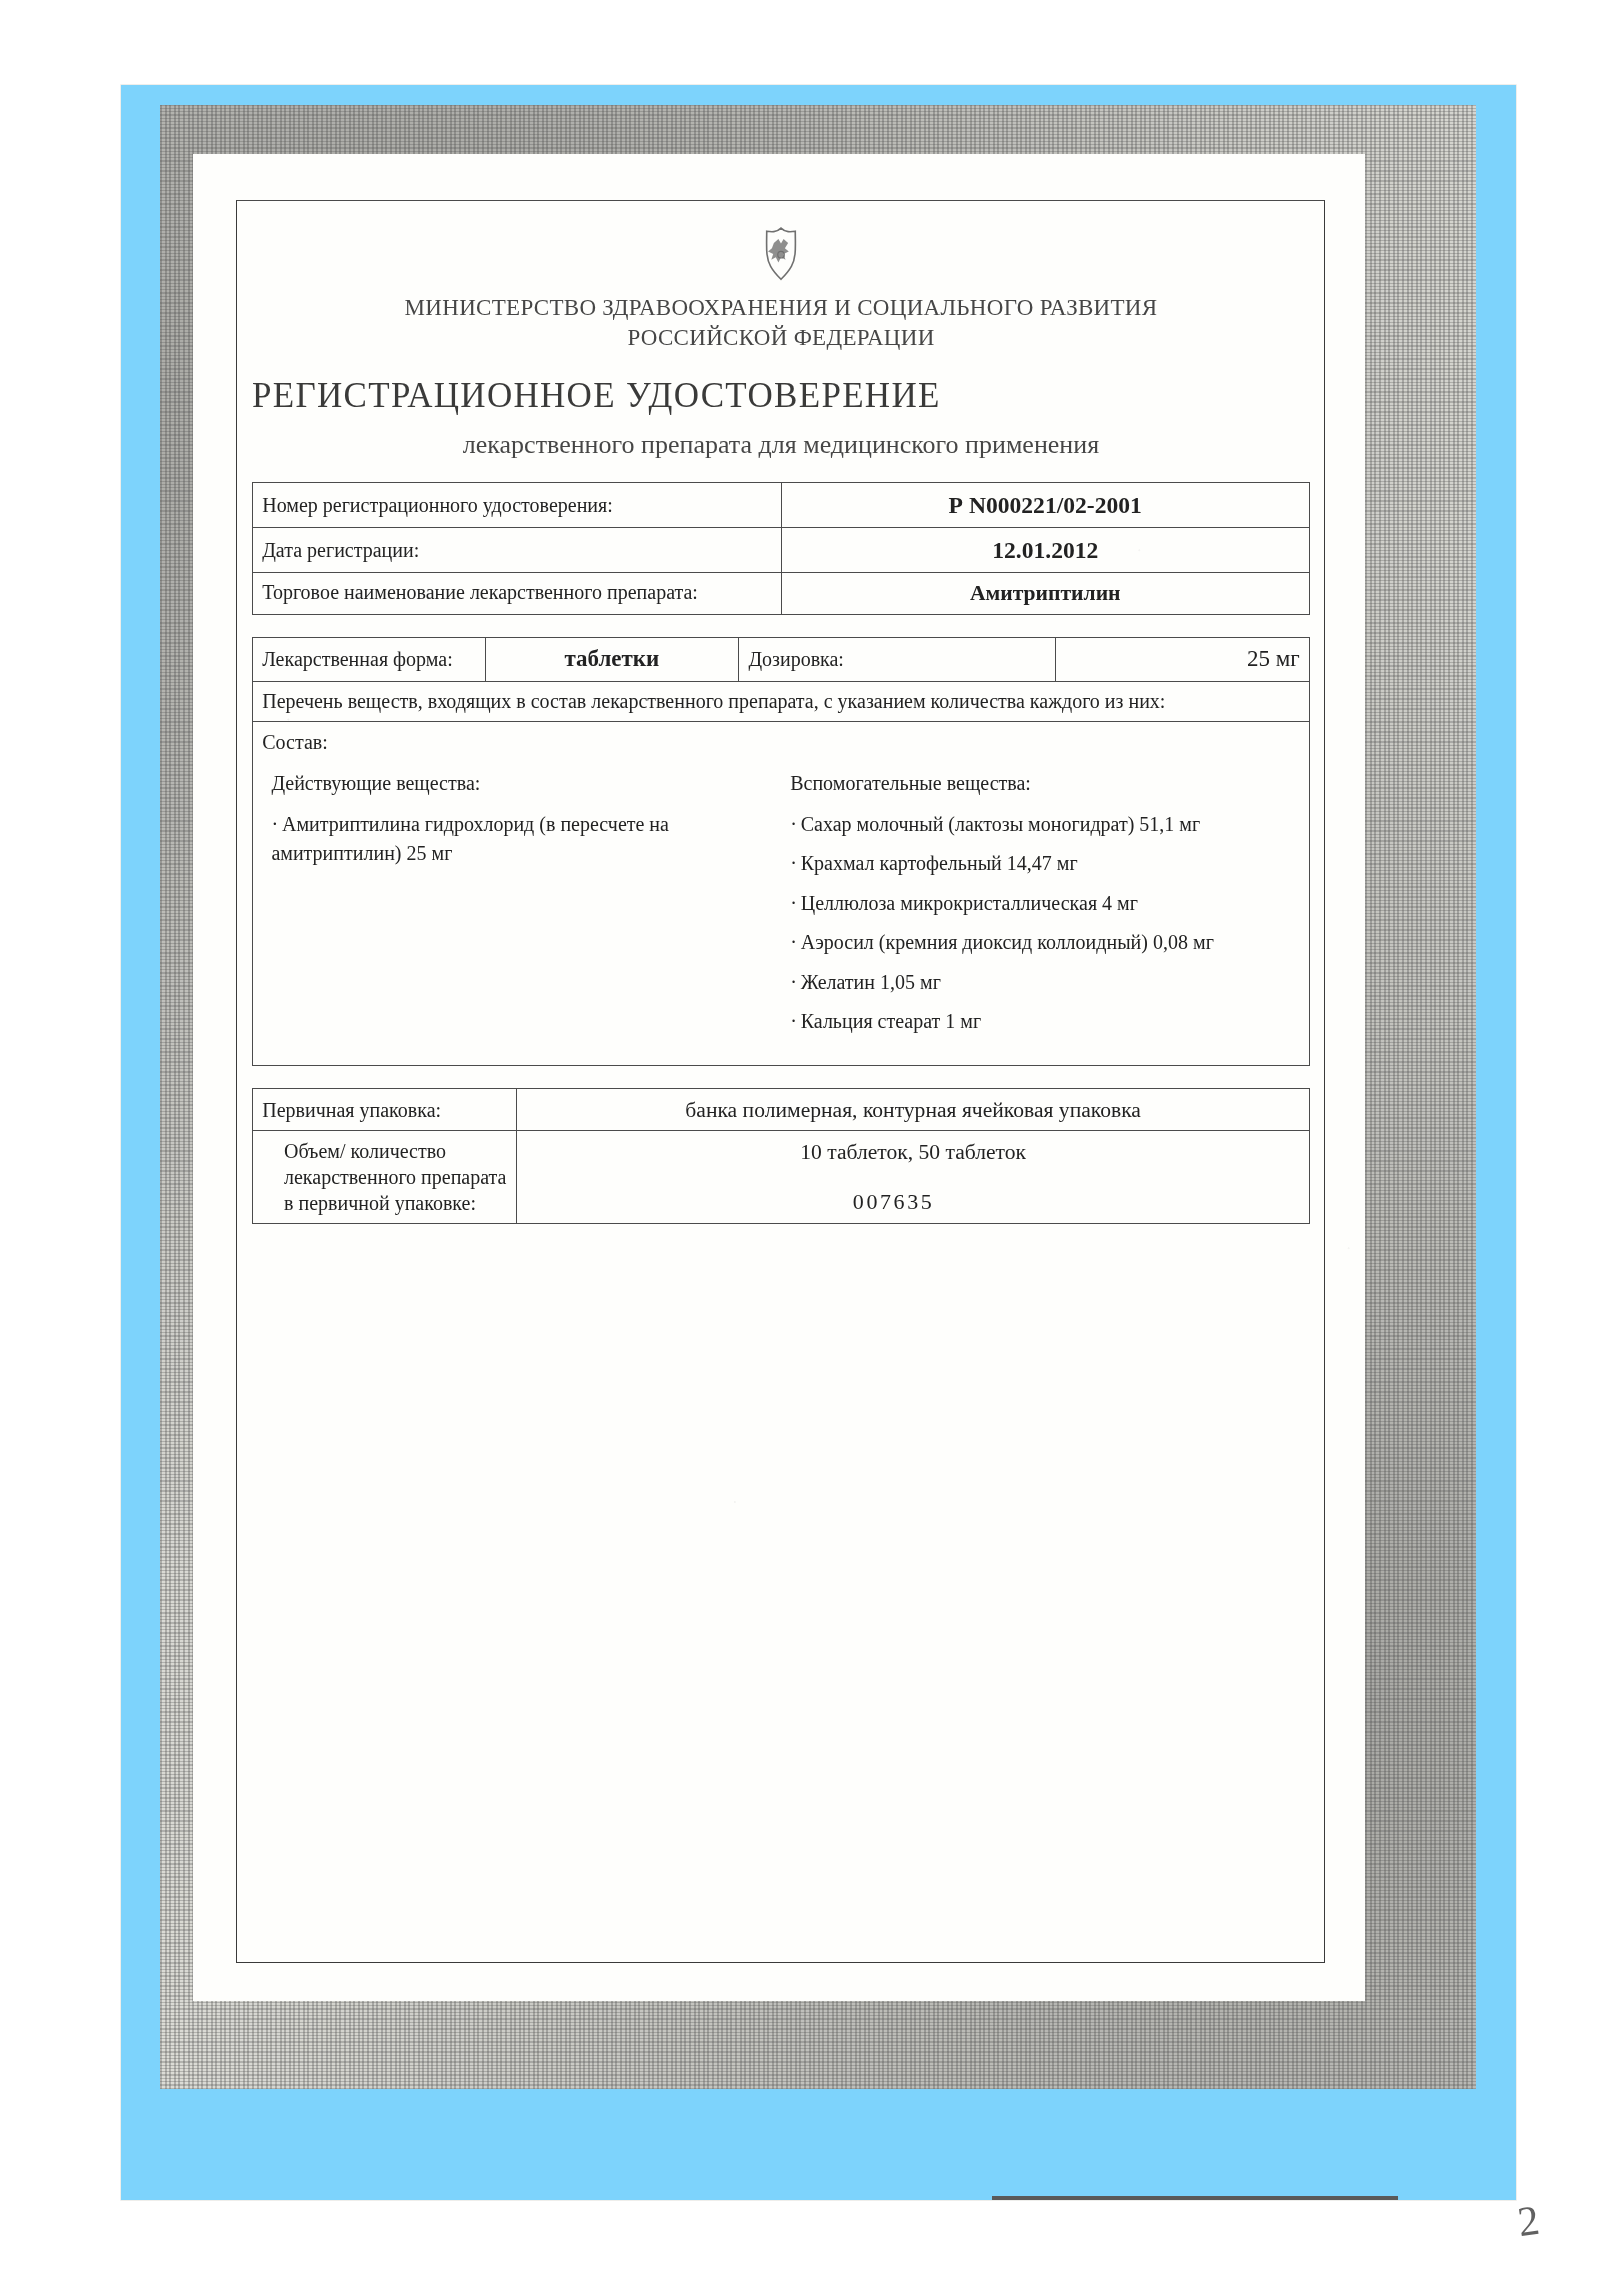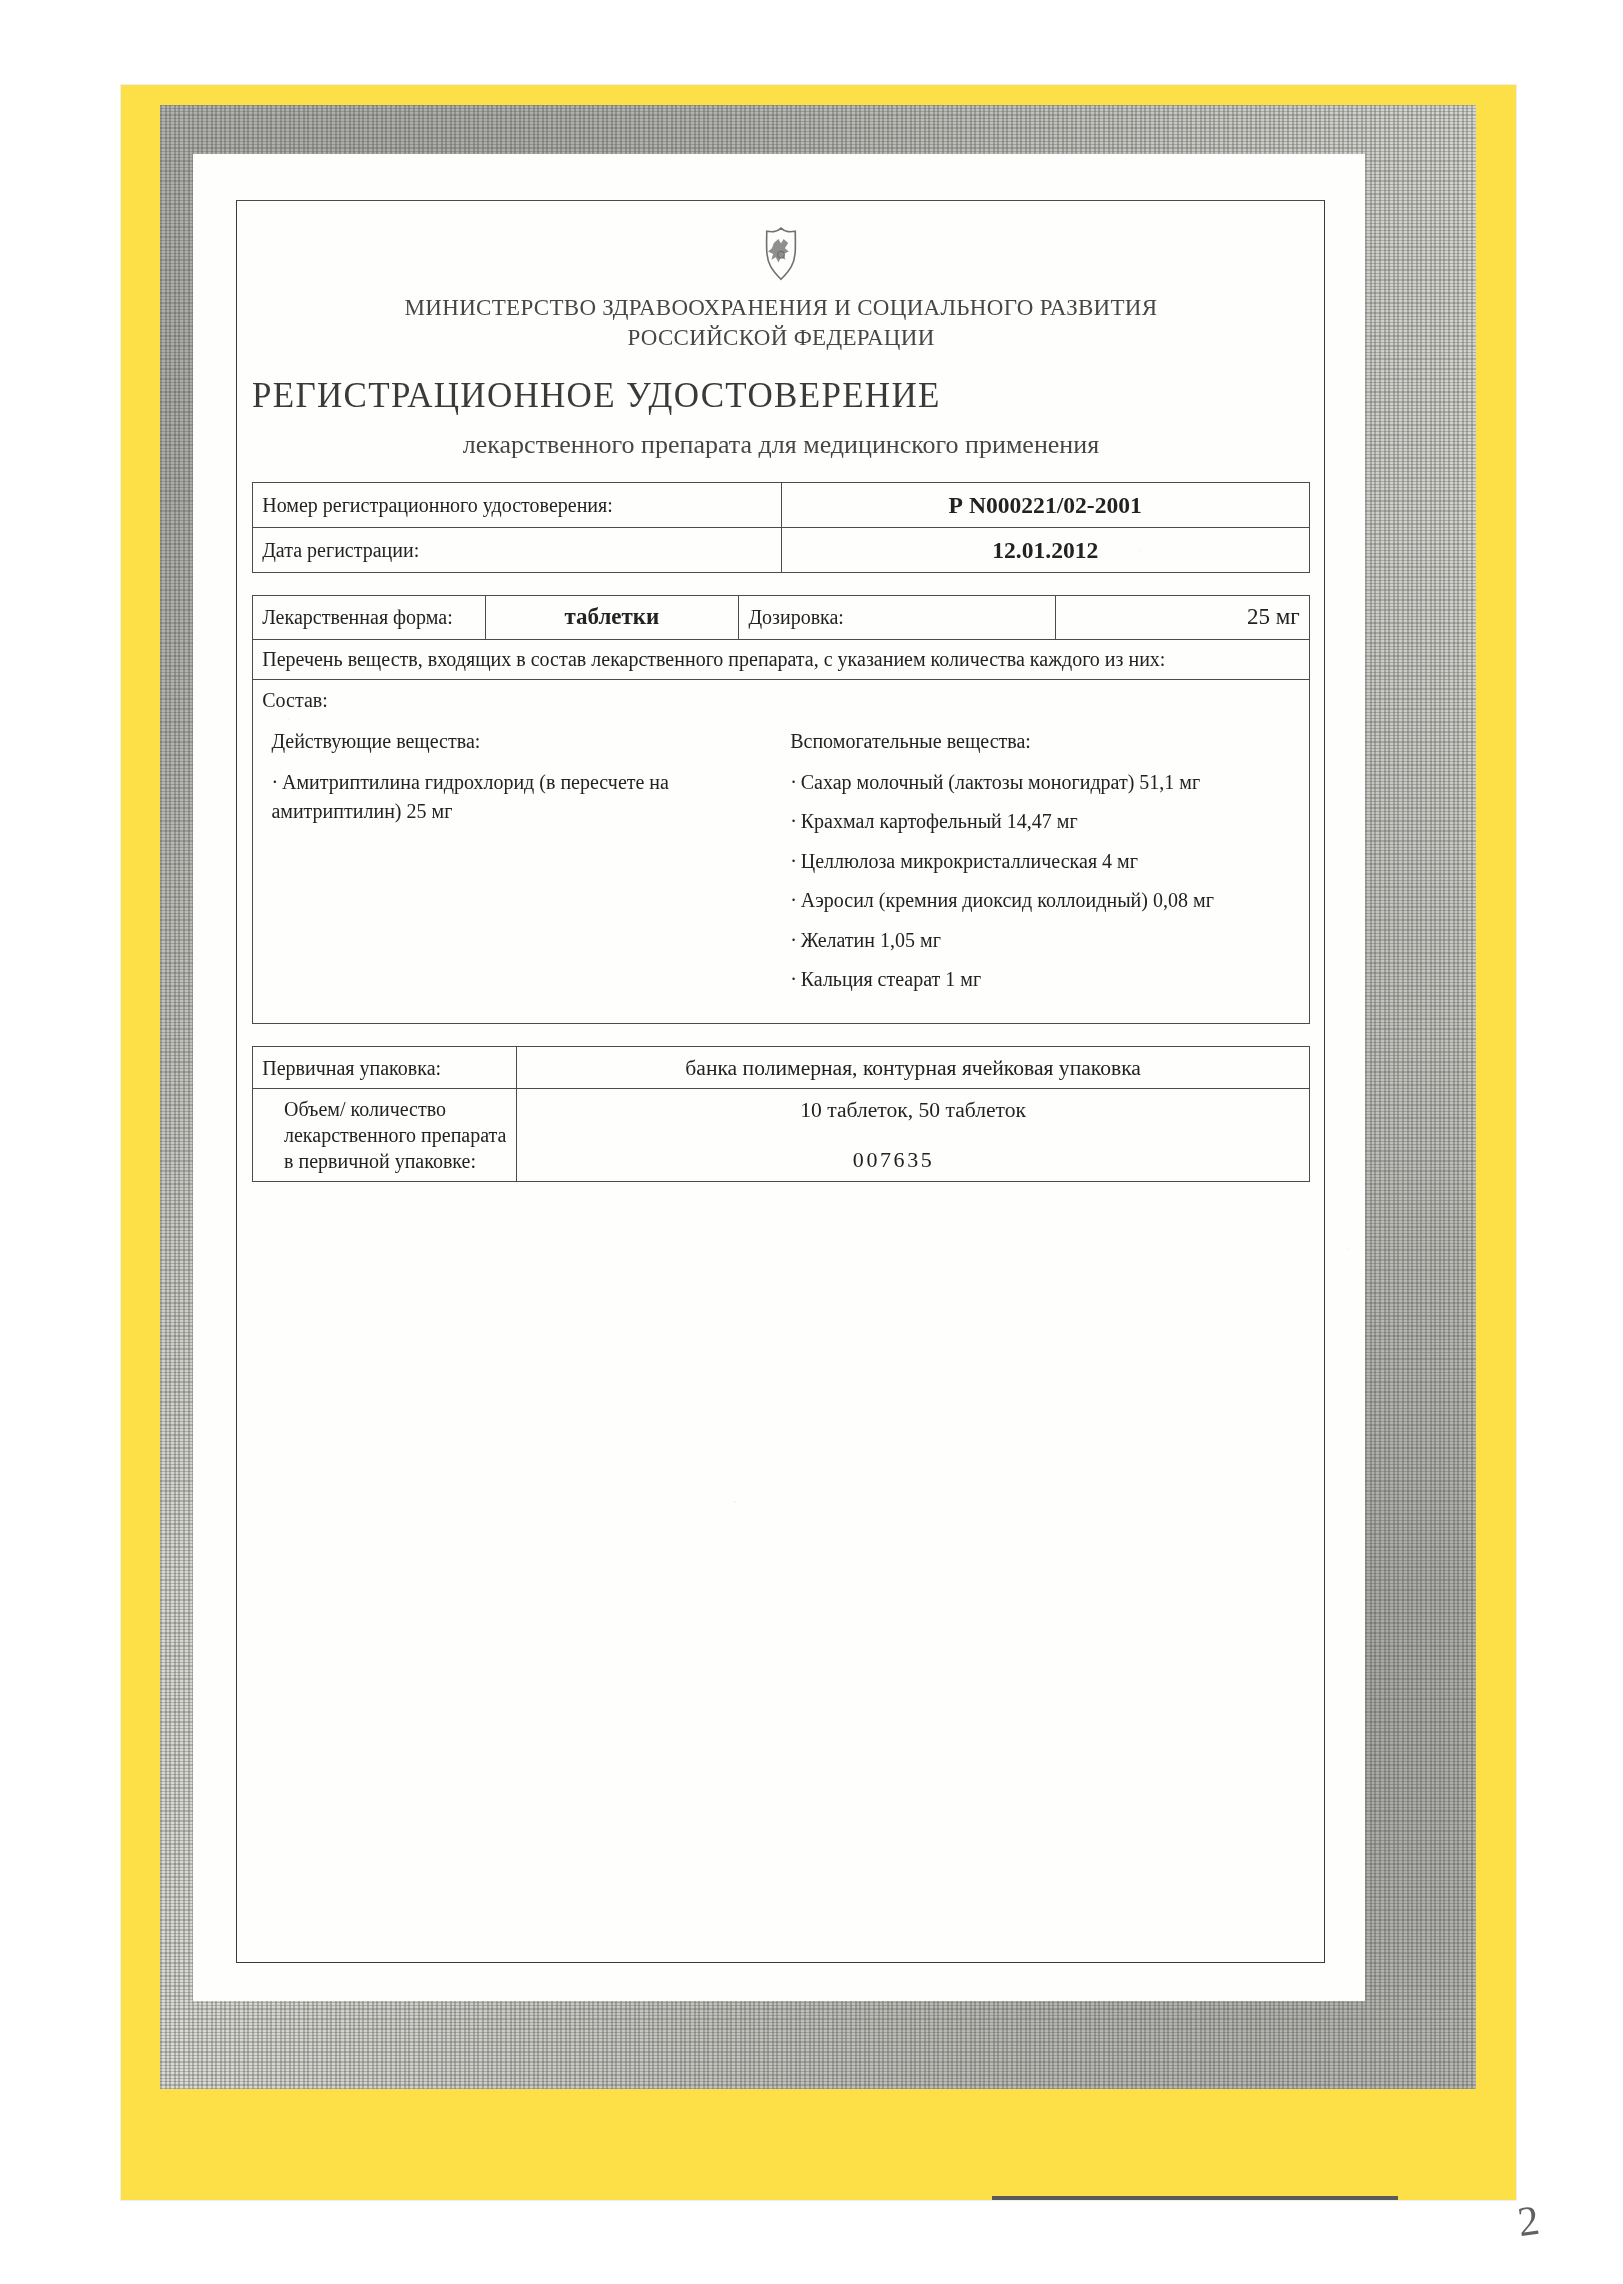--- a/index.html
+++ b/index.html
@@ -23,7 +23,7 @@
     top: 85px;
     width: 1395px;
     height: 2115px;
-    background: #fde047;
+    background: #7dd3fc;
     box-shadow: 0 0 0 0.7px #e7e7e3;
   }
 

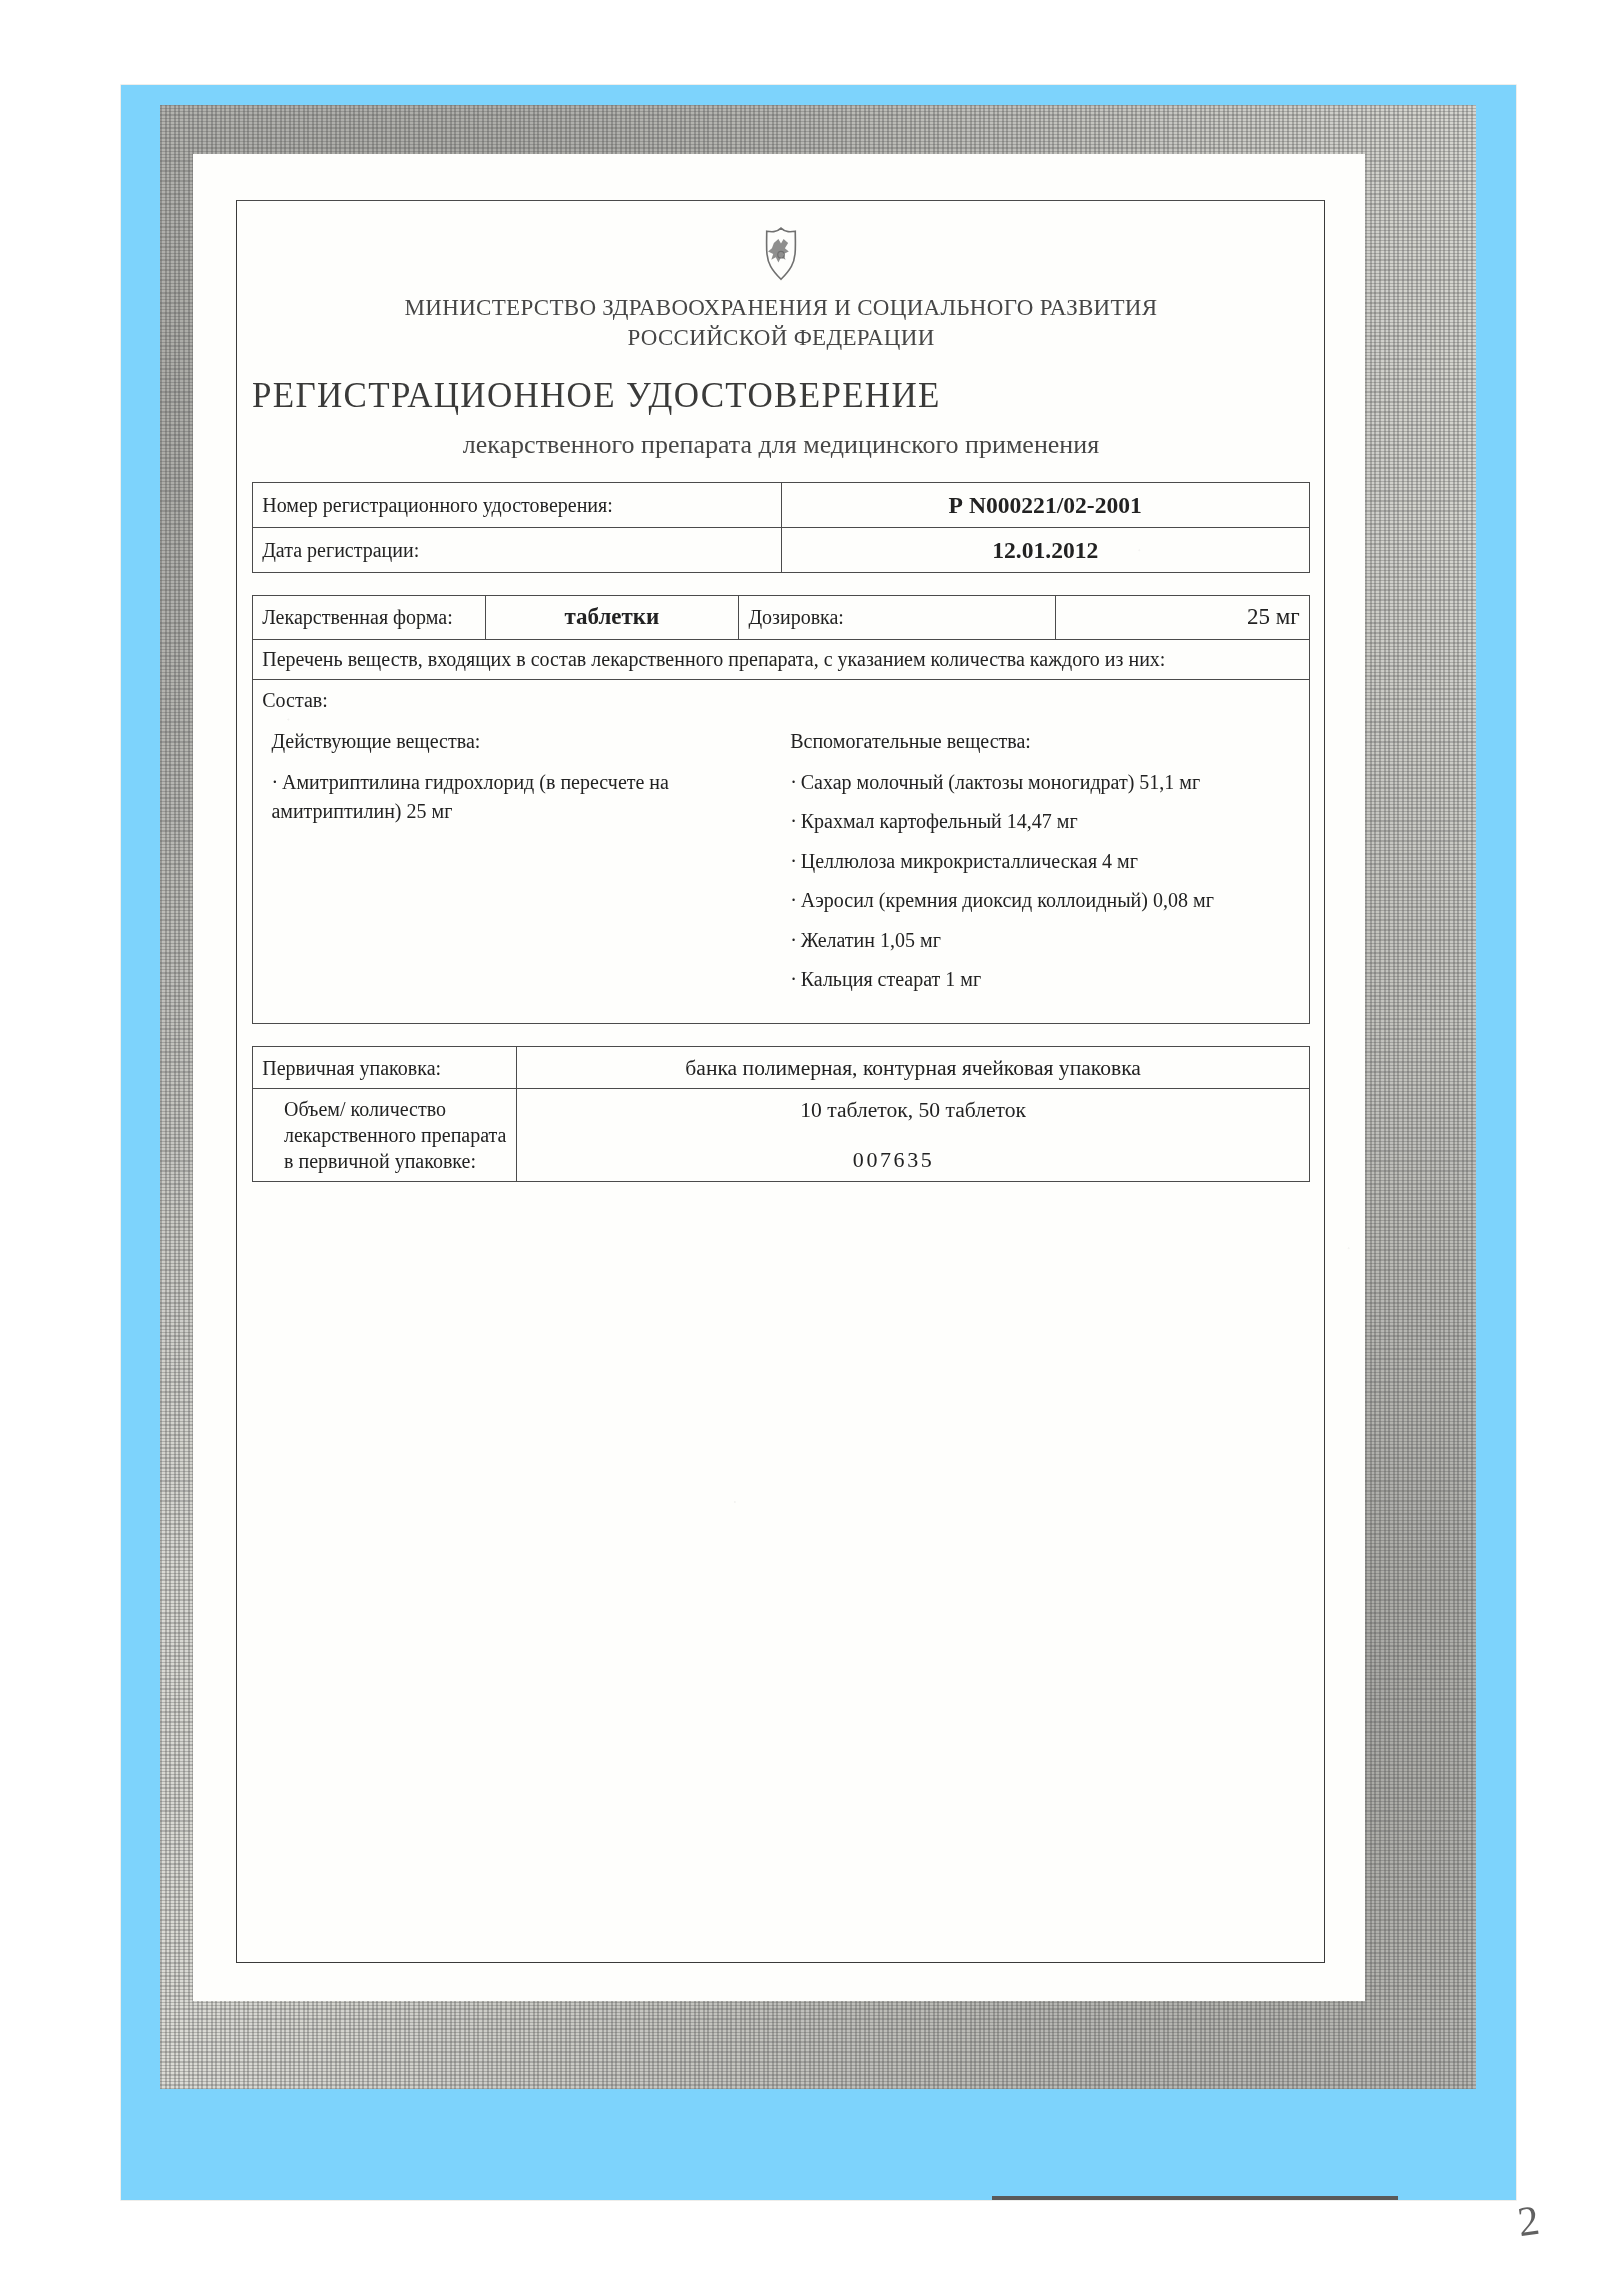--- a/index.html
+++ b/index.html
@@ -231,6 +231,10 @@
           <td class="label mid-cell">Дата регистрации:</td>
           <td class="value">12.01.2012</td>
         </tr>
+        <tr>
+          <td class="label">Торговое наименование лекарственного препарата:</td>
+          <td class="value small mid-cell">Амитриптилин</td>
+        </tr>
       </tbody>
     </table>
 

